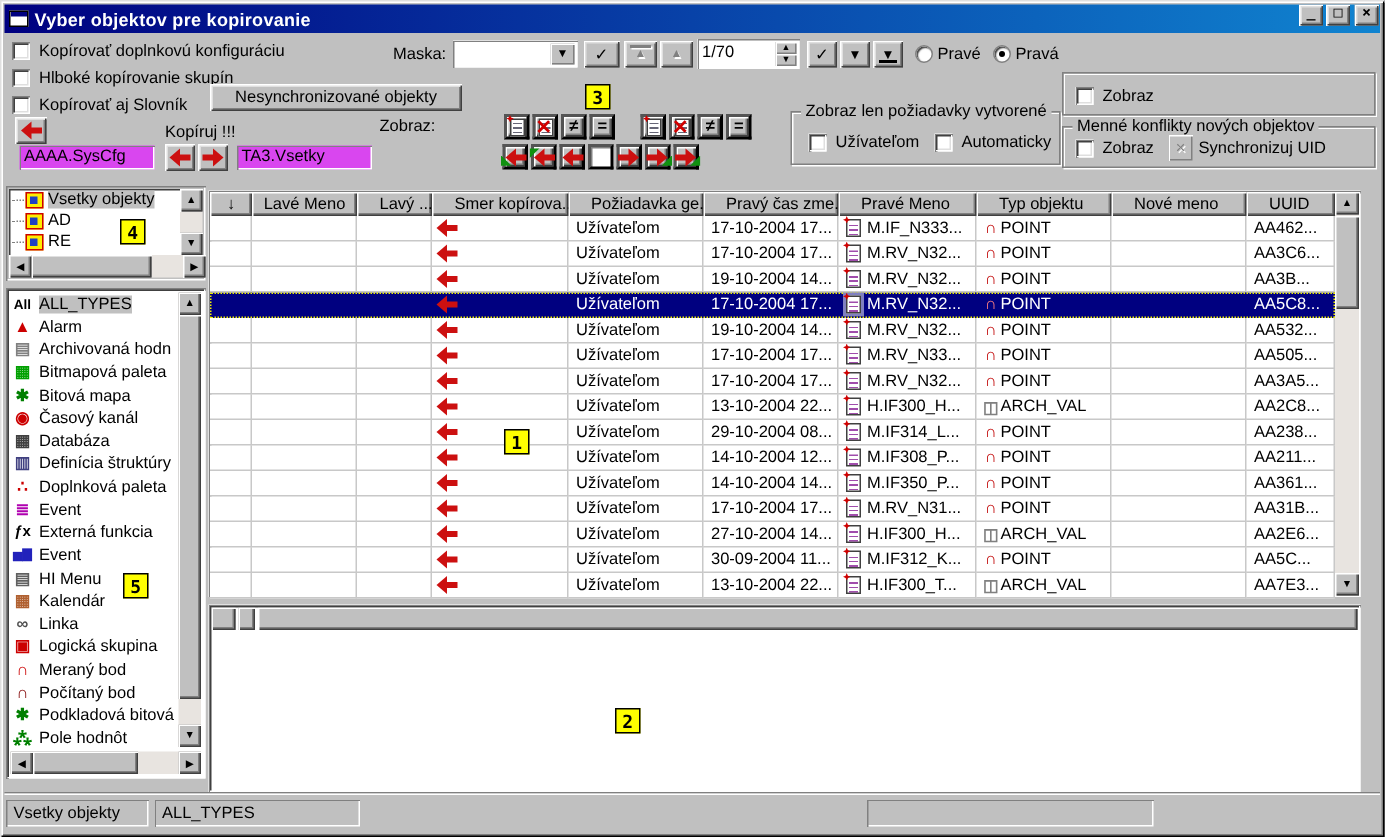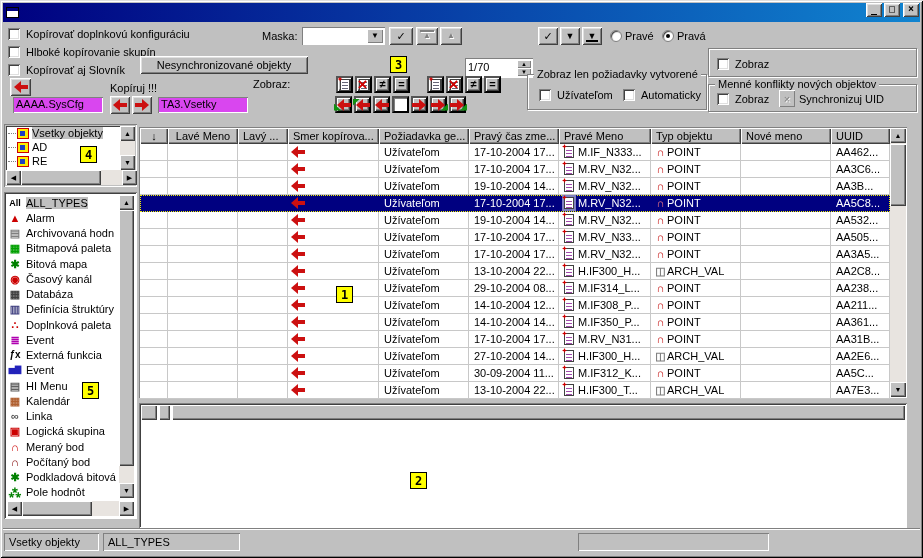--- a/index.html
+++ b/index.html
@@ -147,6 +147,7 @@
 
   <div id="titlebar">
     <div id="title-icon"></div>
+    <div id="title-text">Vyber objektov pre kopirovanie</div>
   </div>
   <div class="winbtn raised" id="btn-min"><span>_</span></div>
   <div class="winbtn raised" id="btn-max"><span>□</span></div>

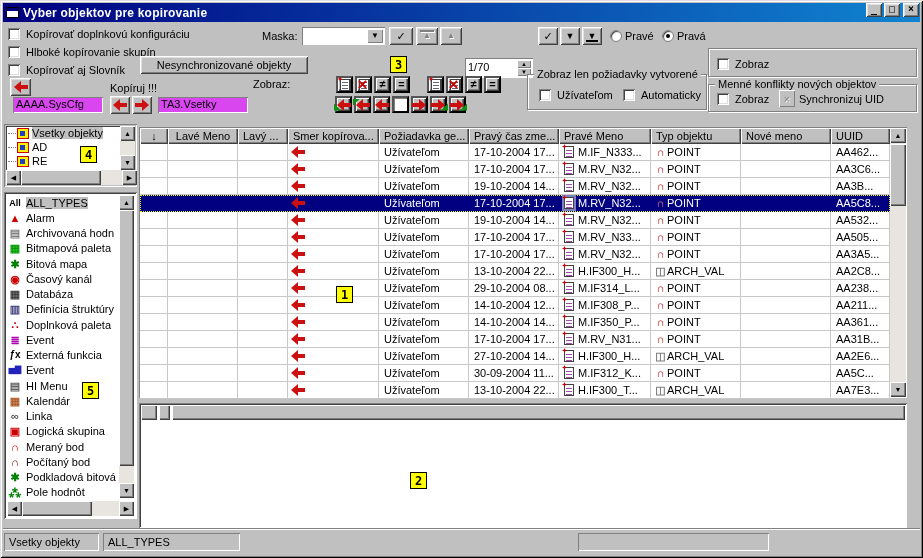--- a/index.html
+++ b/index.html
@@ -178,7 +178,7 @@
   <div class="btn raised" style="left:440px;top:27px;width:22px;height:18px;">
       <span class="disabled-glyph mini">▲</span>
     </div>
-  <div class="field wfield sunkenl" style="left:465px;top:26px;width:68px;height:20px;line-height:18px;margin-top:32px;">
+  <div class="field wfield sunkenl" style="left:465px;top:26px;width:68px;height:20px;line-height:18px;">
     <span>1/70</span>
     <span class="btn raised1 mini" style="right:2px;top:2px;width:14px;height:8px;font-size:6px;">▲</span>
     <span class="btn raised1 mini" style="right:2px;top:10px;width:14px;height:8px;font-size:6px;">▼</span>

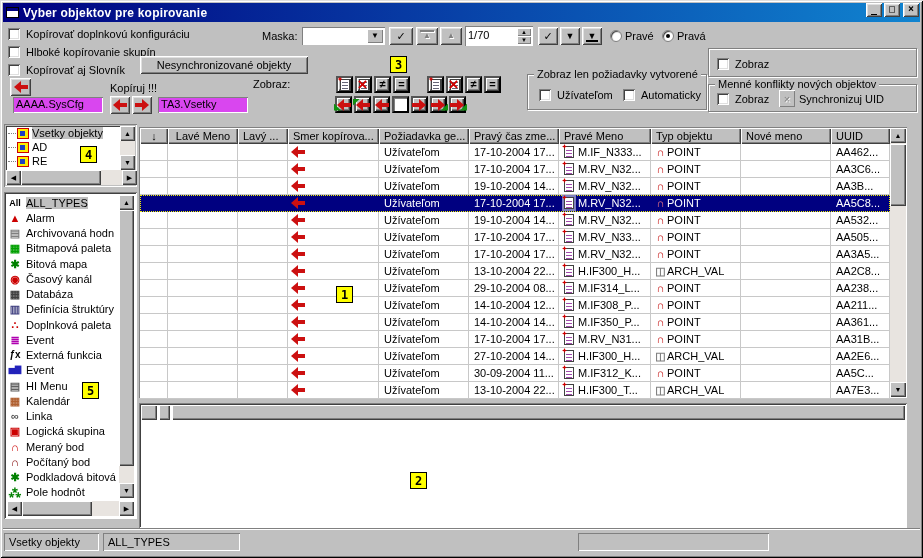--- a/index.html
+++ b/index.html
@@ -108,7 +108,7 @@
   #thead { position:absolute; left:1px; top:1px; height:16px; }
   .th { height:16px; background:#c0c0c0; box-shadow: inset 1px 1px 0 #fff, inset -1px -1px 0 #404040, inset -2px -2px 0 #808080;
         display:flex; align-items:center; justify-content:center; overflow:hidden; white-space:nowrap; font-size:11px; }
-  .th.left { justify-content:flex-start; padding-left:5px; }
+  .th.left { justify-content:flex-start; padding-left:15px; }
   #tbody { position:absolute; left:1px; top:17px; }
   .trow { height:17px; align-items:center; background:#fff; }
   .tc { height:17px; display:flex; align-items:center; overflow:hidden; white-space:nowrap;

